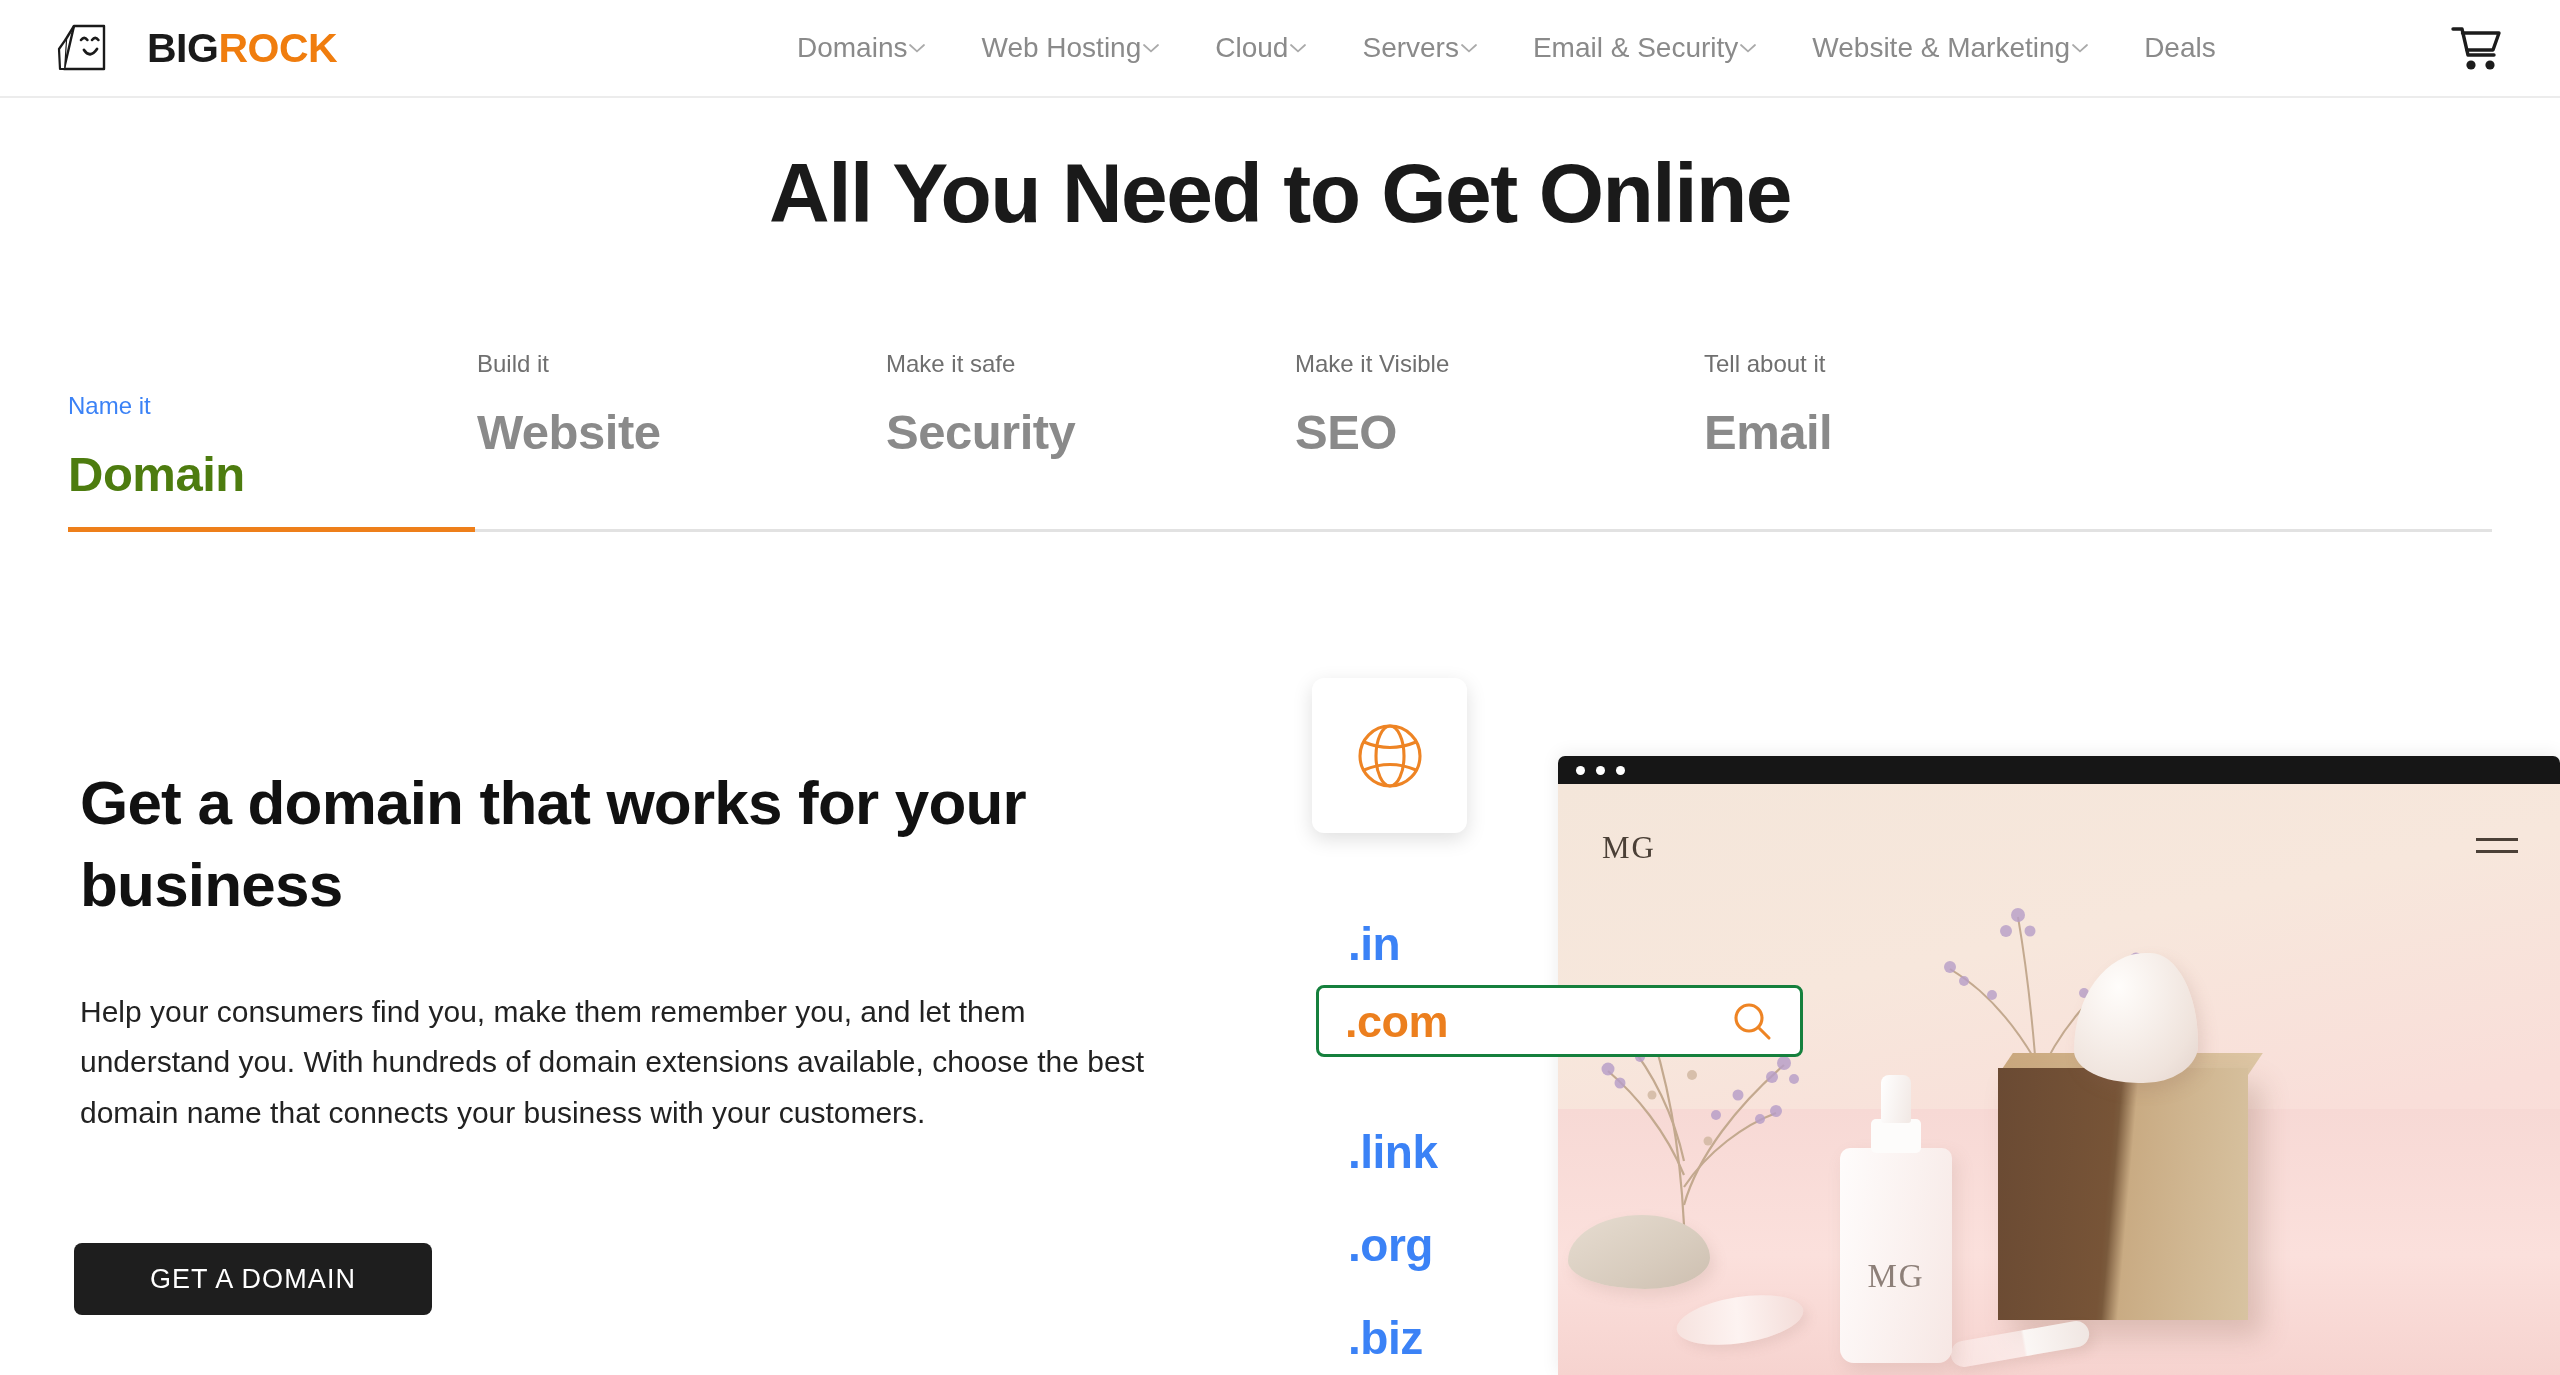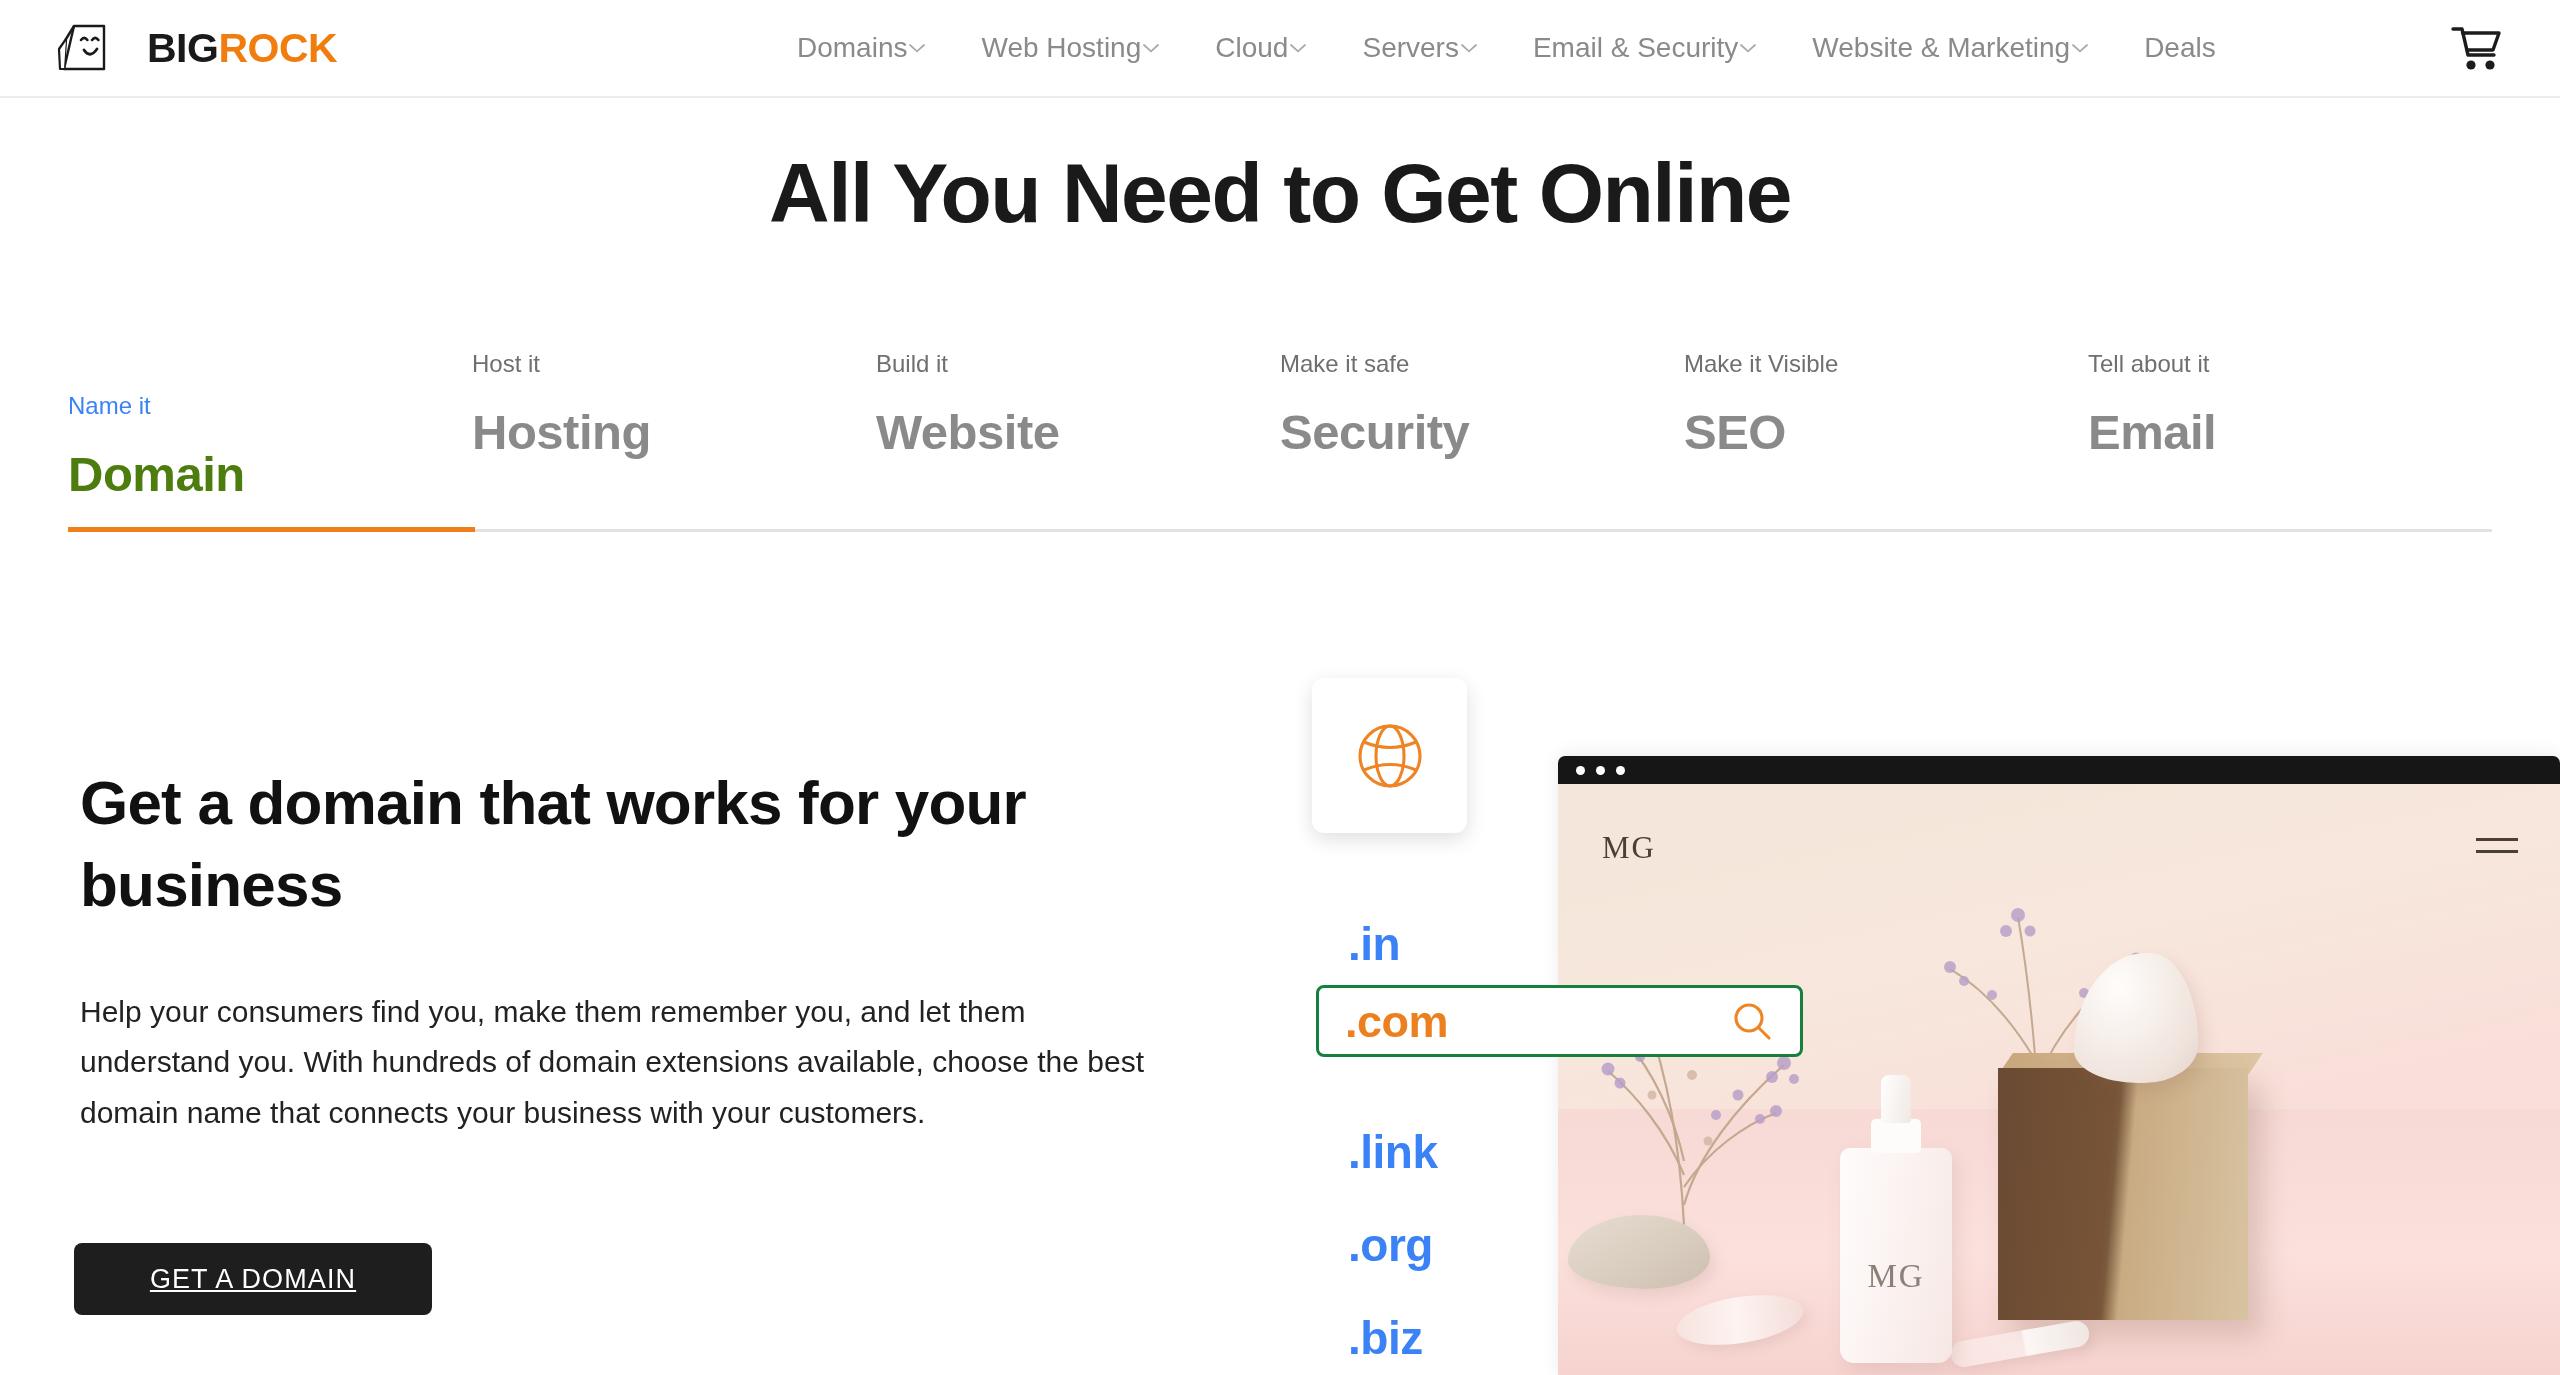--- a/index.html
+++ b/index.html
@@ -319,10 +319,6 @@
   <div class="tab active">
     <div class="tab-kicker">Name it</div>
     <div class="tab-label">Domain</div>
-  </div>
-  <div class="tab">
-    <div class="tab-kicker">Host it</div>
-    <div class="tab-label">Hosting</div>
   </div>
   <div class="tab">
     <div class="tab-kicker">Build it</div>

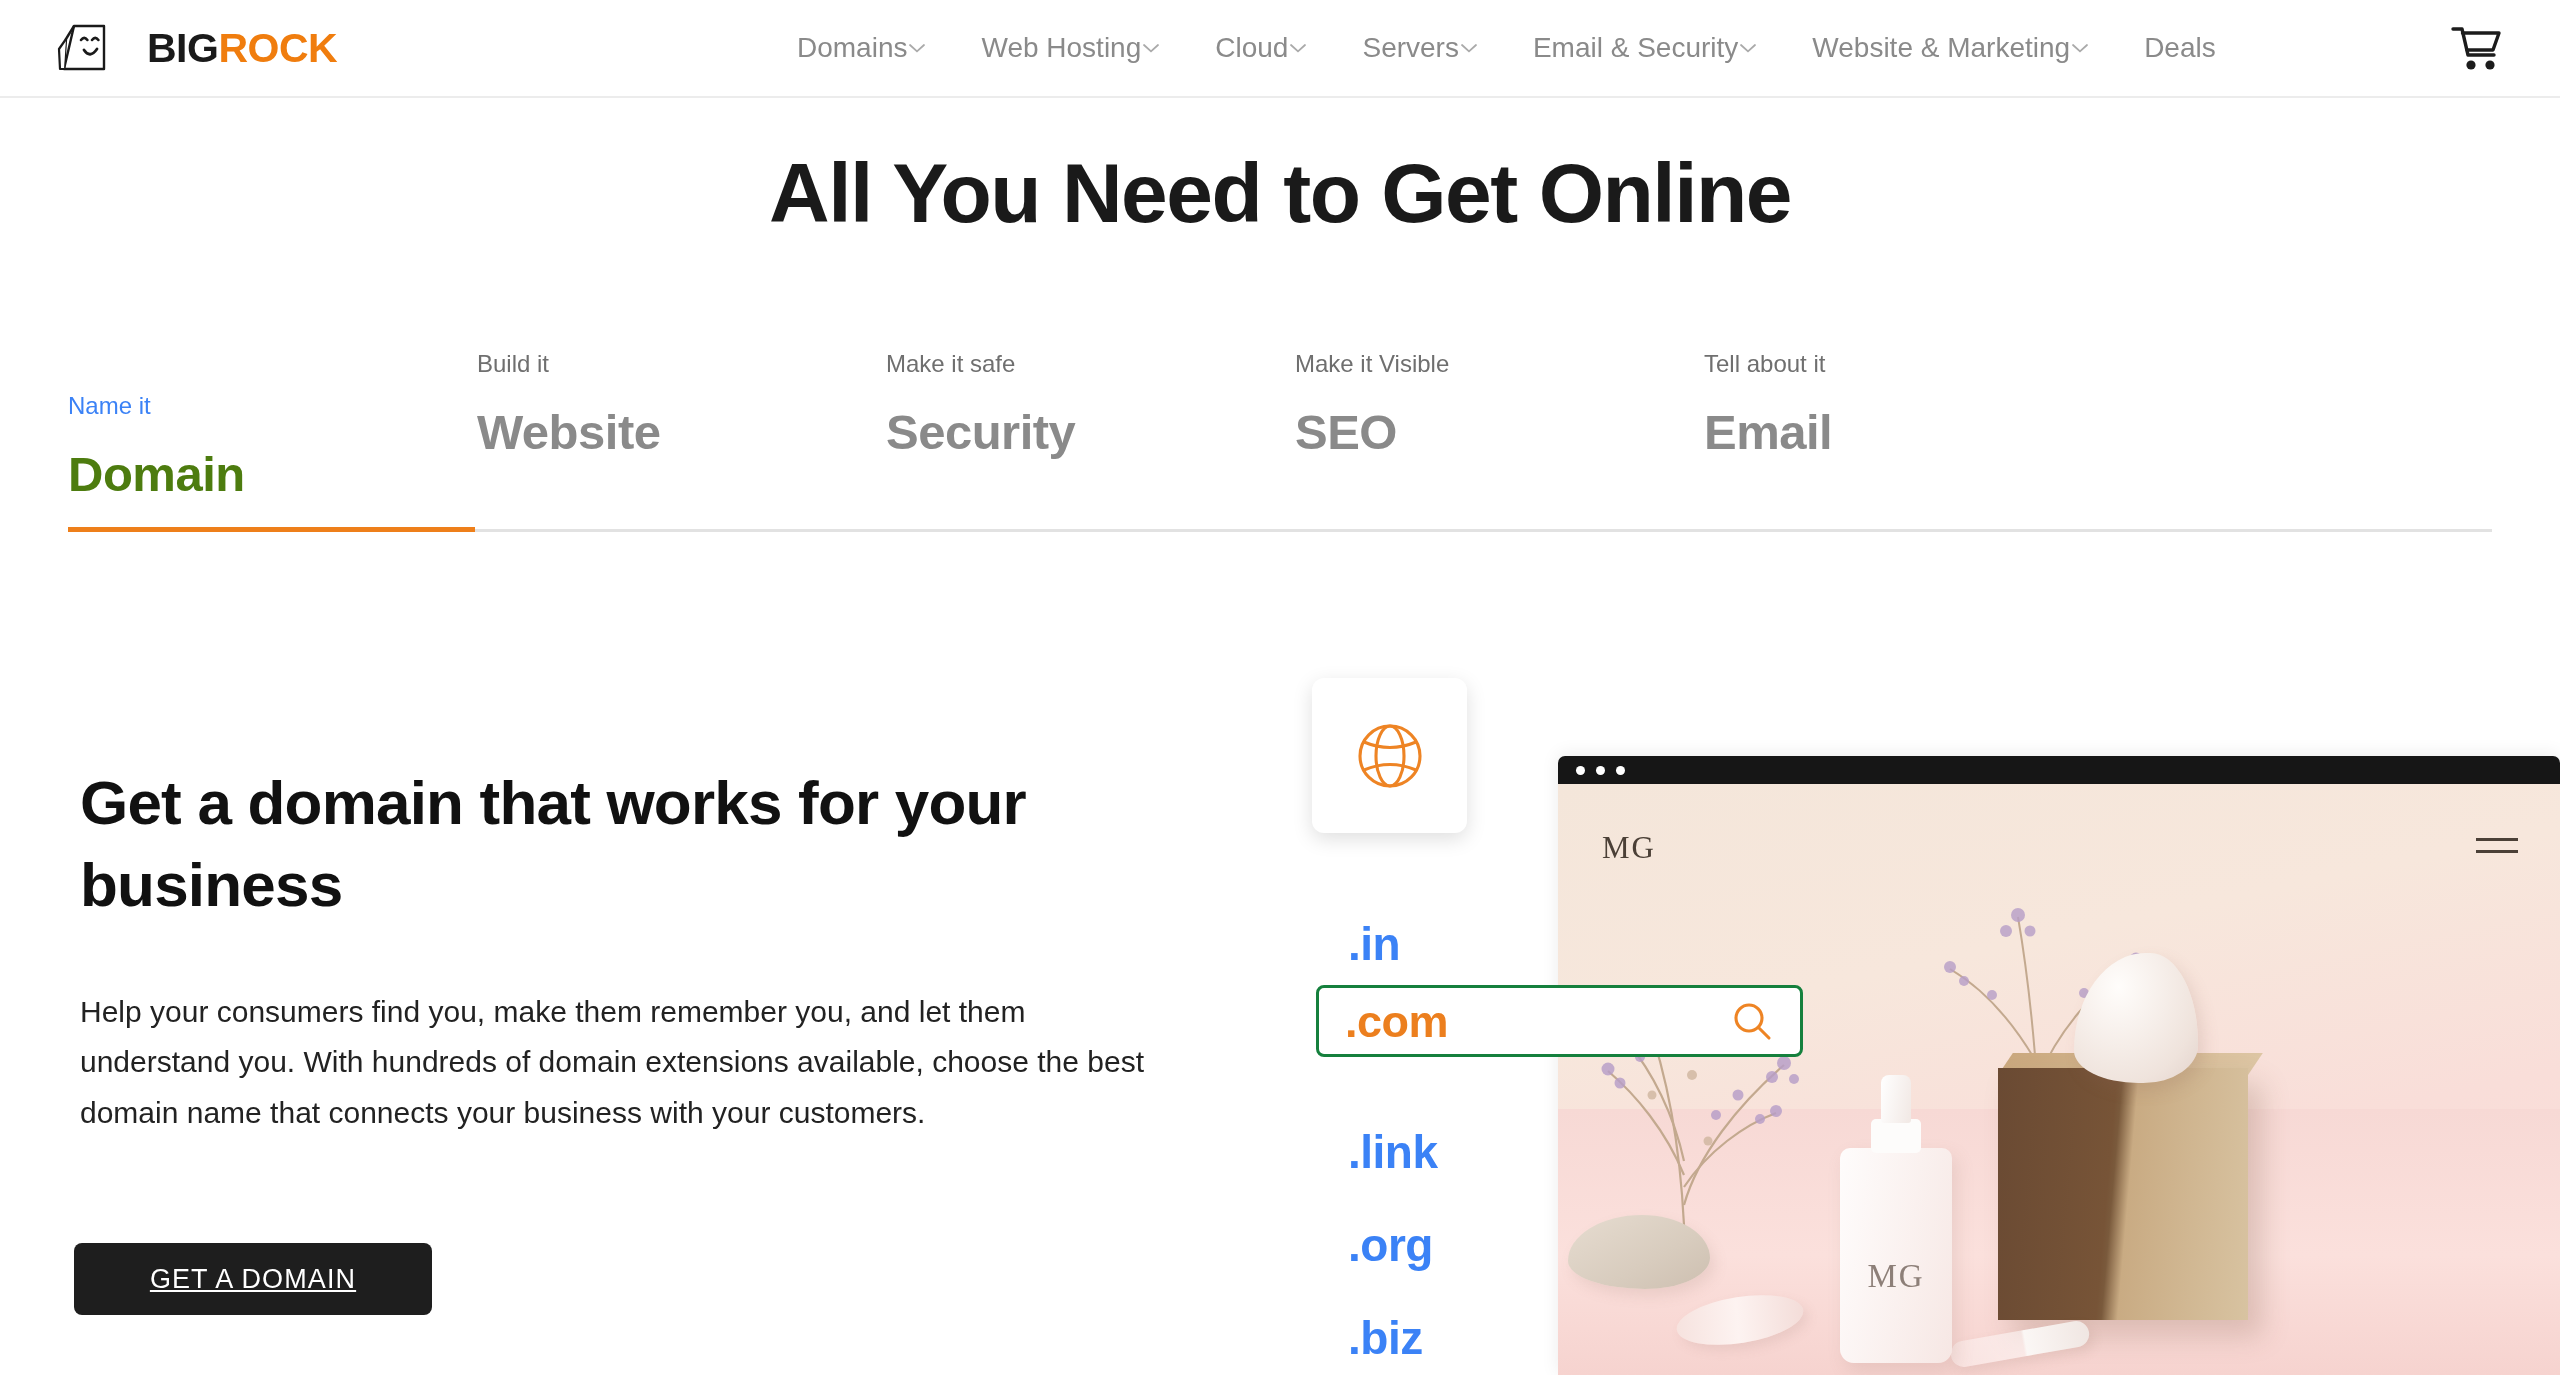--- a/index.html
+++ b/index.html
@@ -103,7 +103,7 @@
     font-family:"Liberation Sans", sans-serif;
     font-size:27px; letter-spacing:1.1px;
     cursor:pointer;
-    display:flex; align-items:center; justify-content:center;text-decoration:underline;
+    display:flex; align-items:center; justify-content:center;
   }
 
   

